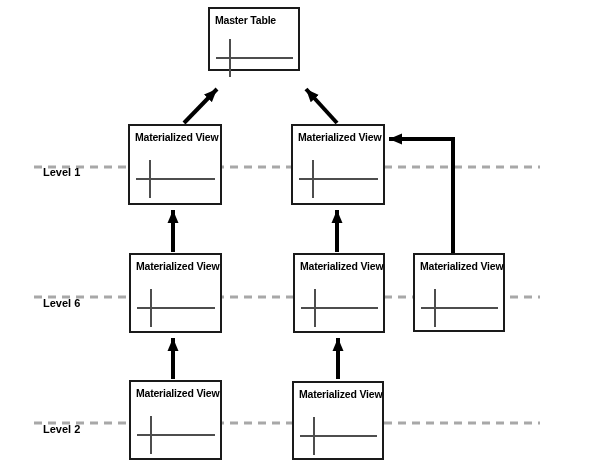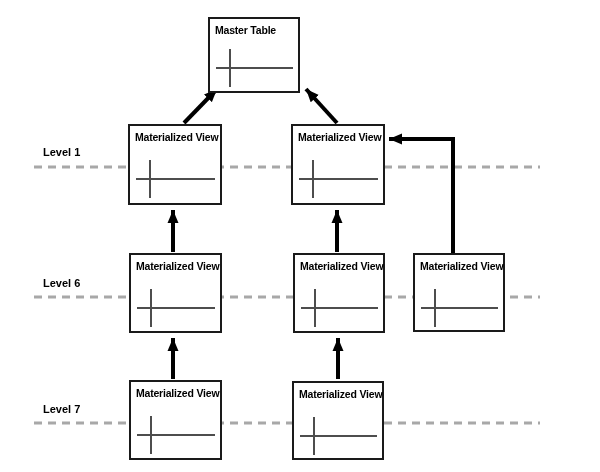--- a/index.html
+++ b/index.html
@@ -115,7 +115,7 @@
   <span class="level-label" style="top:277px">Level 6</span>
   <span class="level-label" style="top:403px">Level 7</span>
 
-  <div class="node node-master" style="left:208px;top:17px;width:92px;height:76px">
+  <div class="node node-master" style="left:208px;top:7px;width:92px;height:64px">
     <span class="node-label">Master Table</span>
     <span class="table-icon">
         <i class="h"></i>

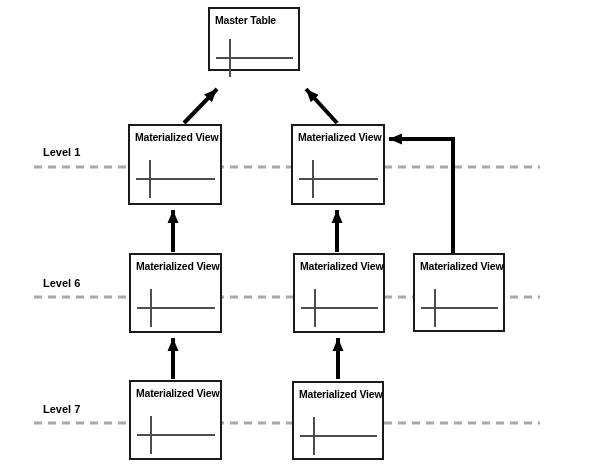--- a/index.html
+++ b/index.html
@@ -42,6 +42,7 @@
     font-weight: bold;
     color: var(--text);
     white-space: nowrap;
+    margin-top: 20px;
   }
   .node {
     position: absolute;

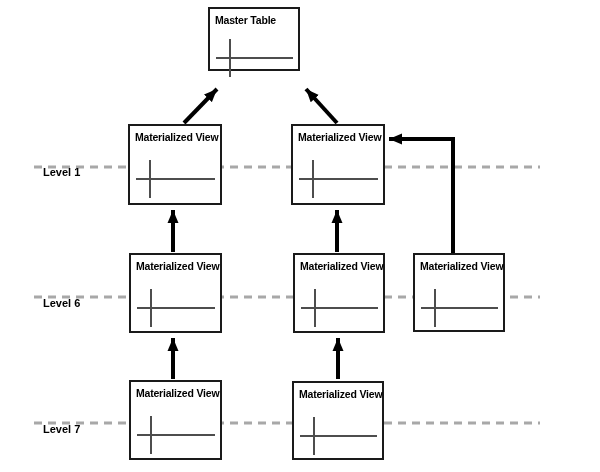--- a/index.html
+++ b/index.html
@@ -114,7 +114,7 @@
 
   <span class="level-label" style="top:146px">Level 1</span>
   <span class="level-label" style="top:277px">Level 6</span>
-  <span class="level-label" style="top:403px">Level 7</span>
+  <span class="level-label" style="top:403px">Level 2</span>
 
   <div class="node node-master" style="left:208px;top:7px;width:92px;height:64px">
     <span class="node-label">Master Table</span>

